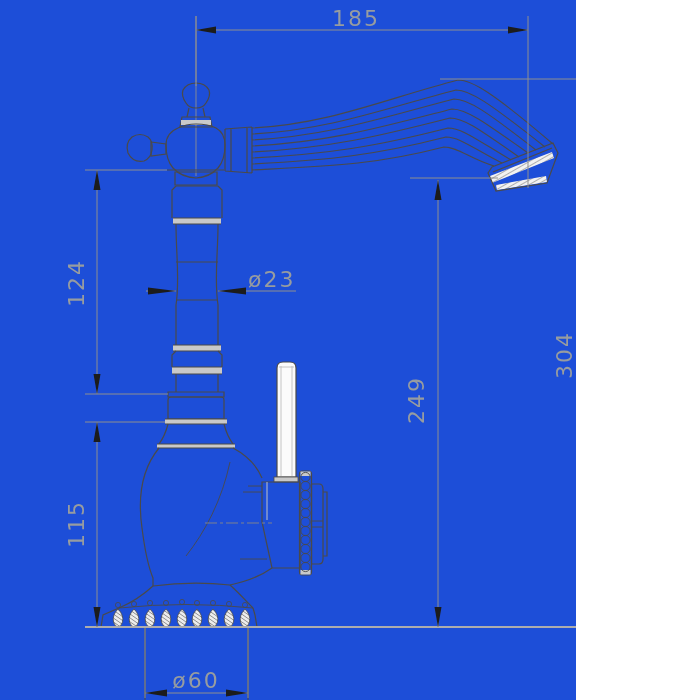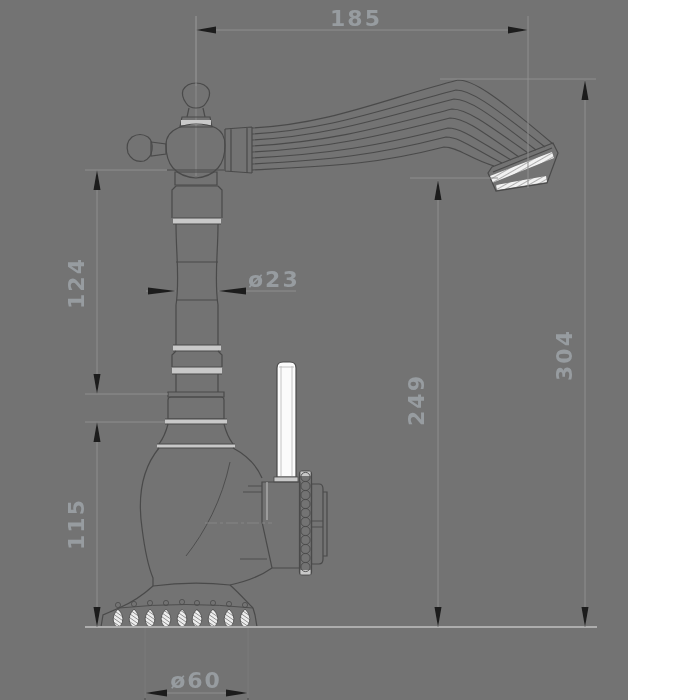--- a/index.html
+++ b/index.html
@@ -4,8 +4,8 @@
 <style>
   html,body{margin:0;padding:0;background:#ffffff;}
   .canvas{
-    width:628px;height:700px;position:relative;background:#737373;
-    font-family:"DejaVu Sans",sans-serif;overflow:hidden;font-weight:bold;
+    width:576px;height:700px;position:relative;background:#1d4ed8;
+    font-family:"DejaVu Sans",sans-serif;overflow:hidden;
   }
   svg{display:block;}
   .dimtext{

